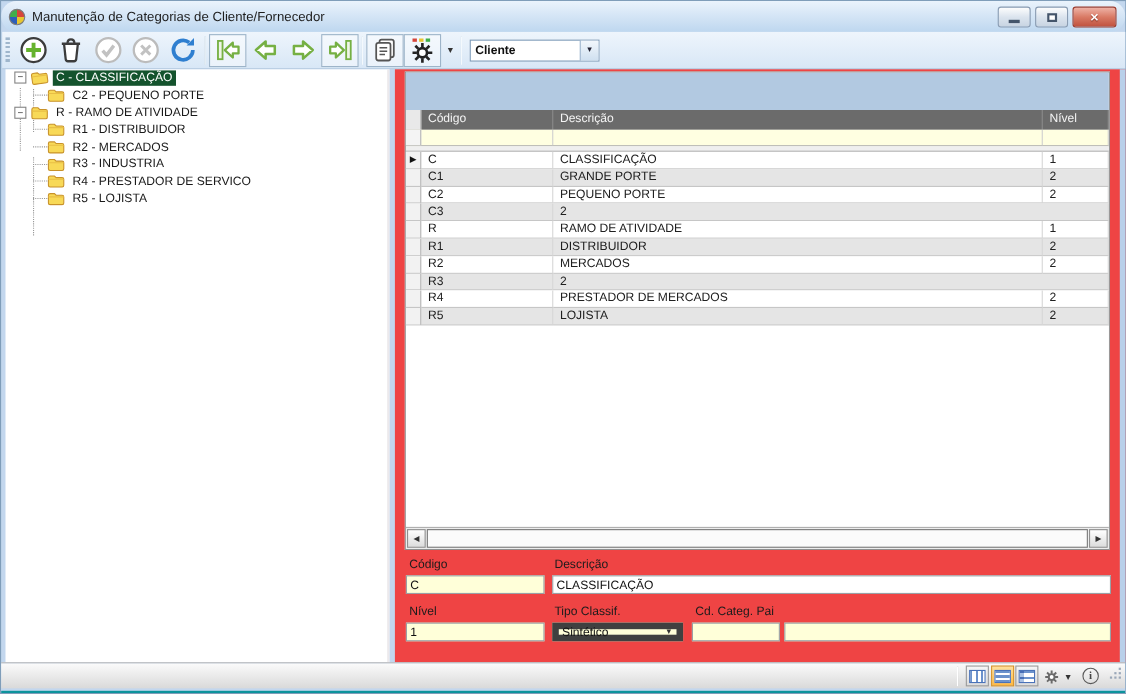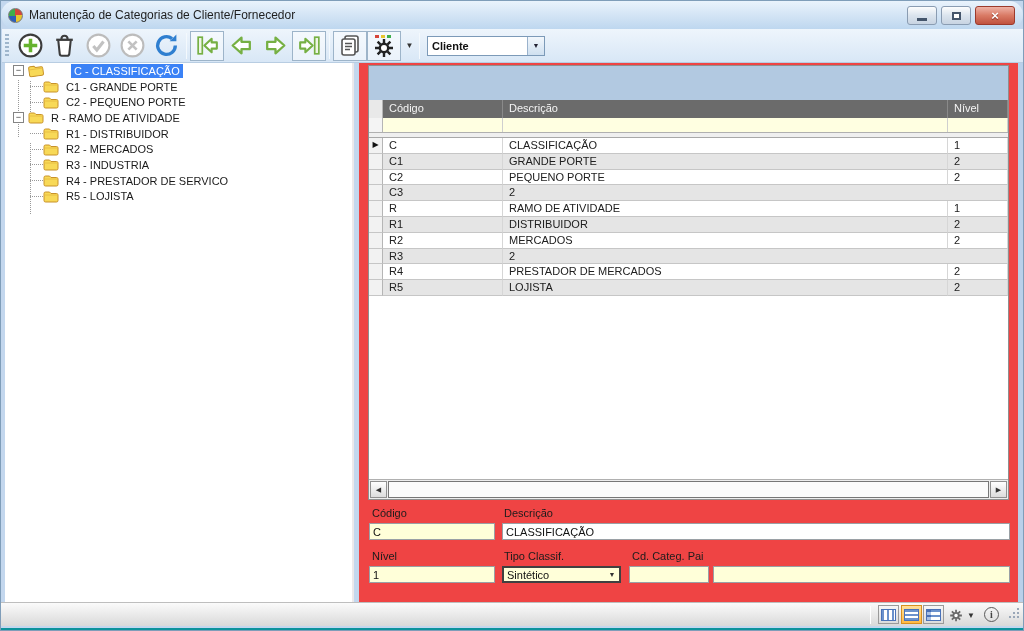--- a/index.html
+++ b/index.html
@@ -62,7 +62,7 @@
   .connector { width:13px; height:1px; border-bottom:1px dotted #999; margin-right:0; flex:none; }
   .folder { width:16px; height:13px; margin-right:4px; flex:none; display:flex; align-items:center; }
   .tlabel { white-space:nowrap; padding:1px 3px; }
-  .tlabel.sel { background:#3b82f6; color:#fff;margin-left:23px; }
+  .tlabel.sel { background:#14532d; color:#fff; }
 
   
   .right-panel { position:absolute; left:358px; top:62px; width:667px; height:539px;

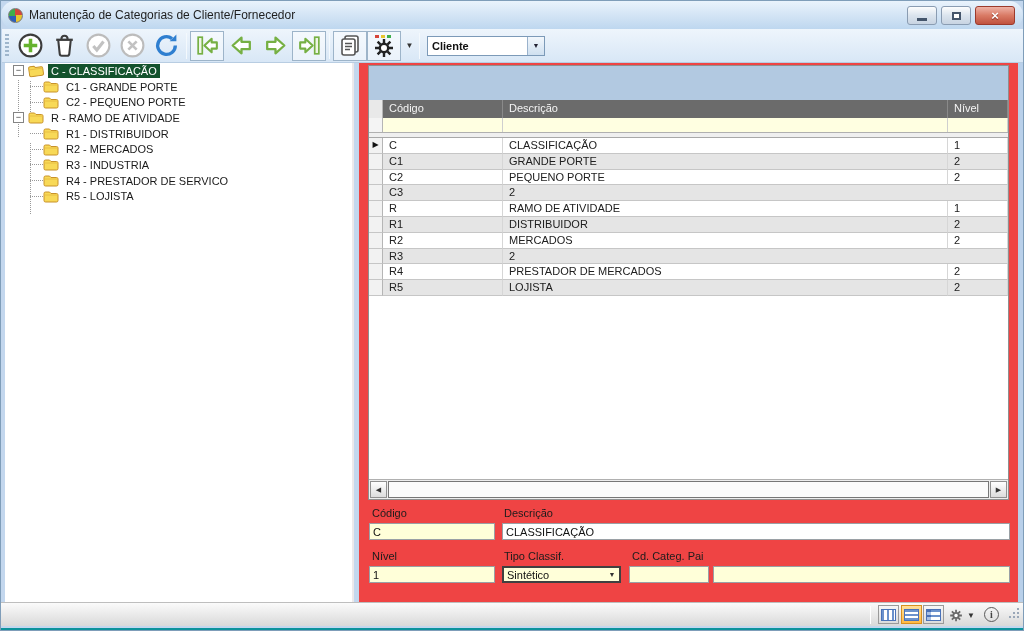--- a/index.html
+++ b/index.html
@@ -268,16 +268,6 @@
             <path d="M1 5h14" stroke="#e8be45"></path>
           </svg>
         </span>
-      <span class="tlabel">C1 - GRANDE PORTE</span>
-    </div>
-    <div class="trow child">
-      <span class="connector"></span>
-      <span class="folder">
-          <svg width="16" height="13" viewBox="0 0 16 13">
-            <path d="M1 3.5Q1 2 2.5 2h4L8 3.5h5.5Q15 3.5 15 5v5.5Q15 12 13.5 12h-11Q1 12 1 10.5Z" fill="#f8d957" stroke="#c8922a"></path>
-            <path d="M1 5h14" stroke="#e8be45"></path>
-          </svg>
-        </span>
       <span class="tlabel">C2 - PEQUENO PORTE</span>
     </div>
     <div class="trow root">

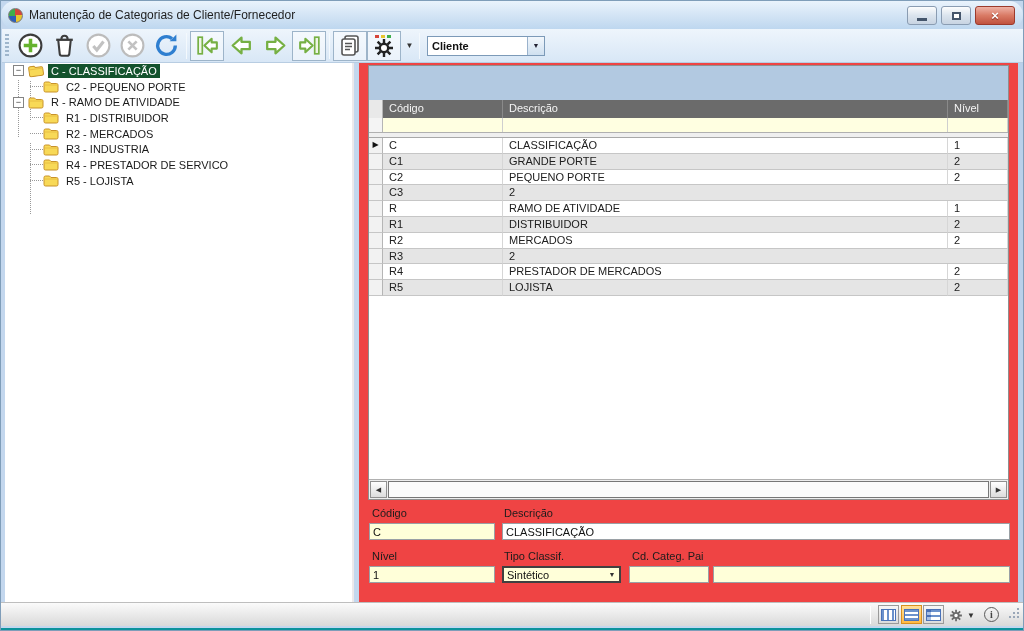--- a/index.html
+++ b/index.html
@@ -99,7 +99,7 @@
     font-family:"Liberation Sans",sans-serif; padding:0 3px; color:#111; }
   .ffield.yellow { background:#ffffd9; }
   .ffield.white { background:#fff; }
-  .fcombo { position:absolute; height:17px; border:2px solid #404040; background:#ffffd9;
+  .fcombo { position:absolute; height:17px; border:6px solid #404040; background:#ffffd9;
     display:flex; align-items:center; font-size:11px; color:#111; }
   .fcombo .val { flex:1; padding-left:3px; }
   .fcombo .arr { width:14px; text-align:center; font-size:7px; color:#333; }

